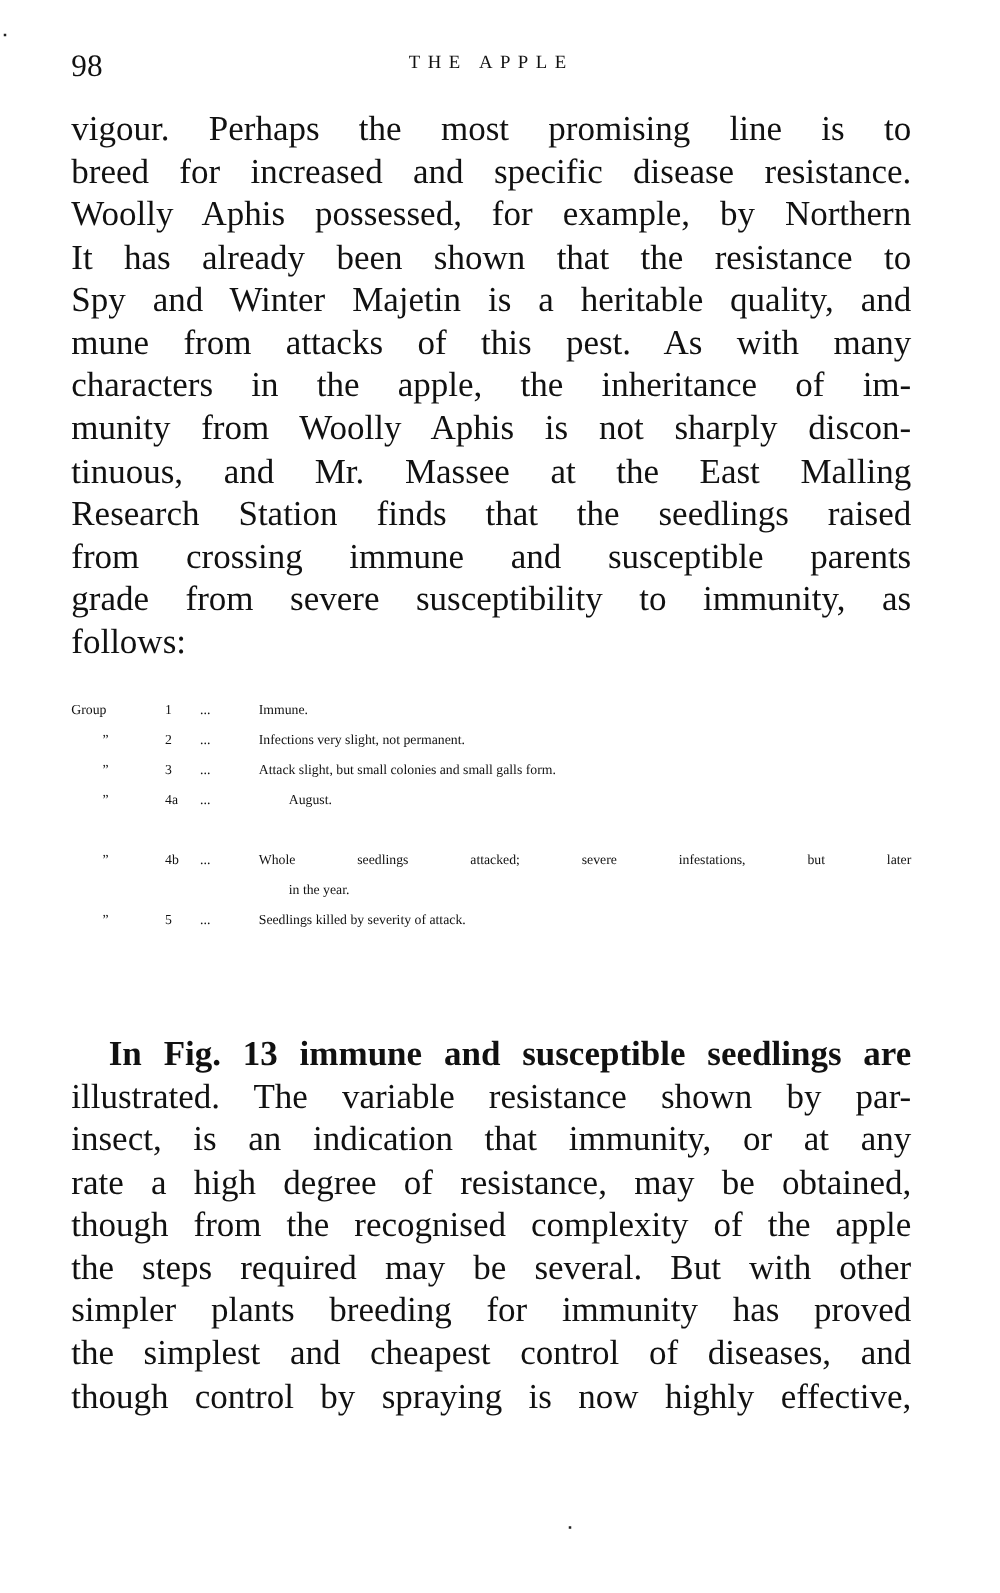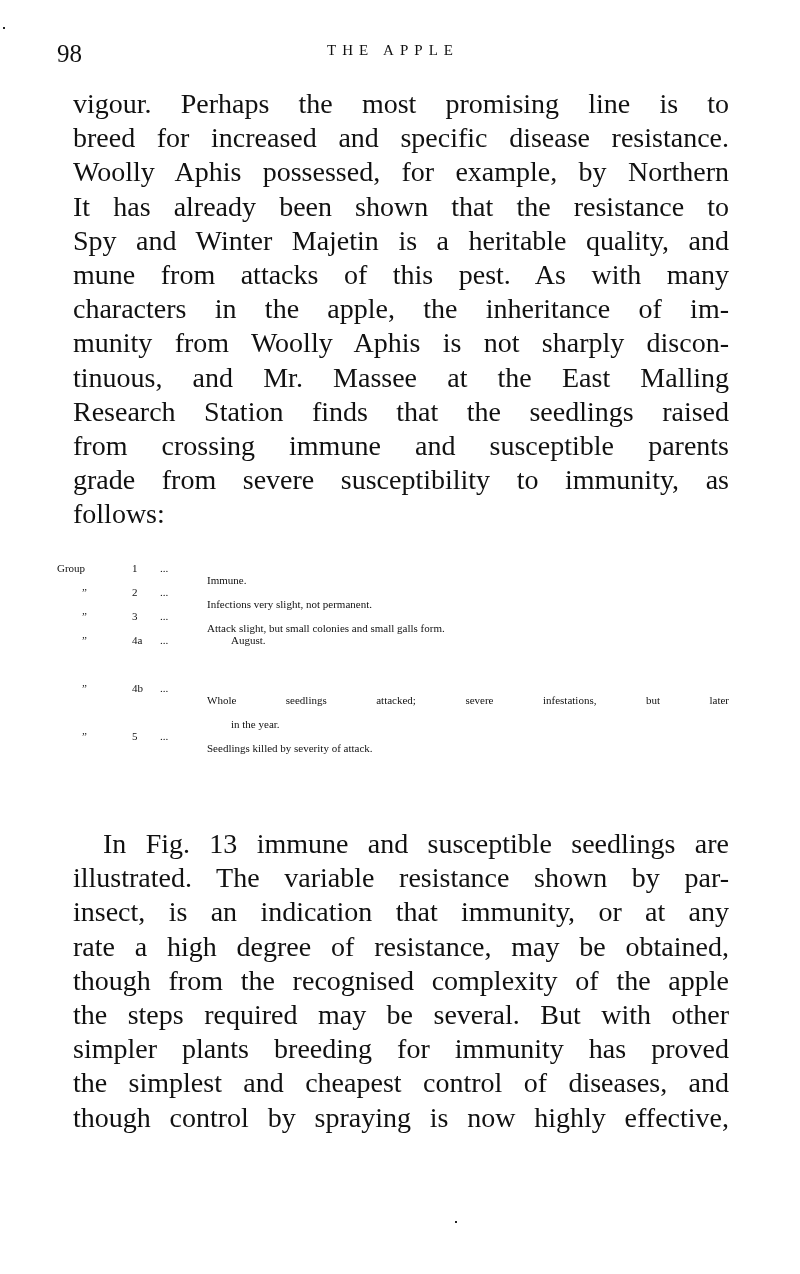--- a/index.html
+++ b/index.html
@@ -9,7 +9,7 @@
   .page-num { position: absolute; left: 0; top: 0; font-size: 25px; }
   .running-head { position: absolute; left: 0; right: 0; top: 2px; text-align: center; font-size: 15px; letter-spacing: 6px; }
   .para { position: absolute; left: 57px; width: 672px; font-size: 28px; line-height: 34.2px; }
-  .para .line { display: block; text-align: justify; text-align-last: justify; white-space: nowrap; height: 34.2px; margin-left: 16px; }
+  .para .line { display: block; text-align: justify; text-align-last: justify; white-space: nowrap; height: 34.2px; }
   .para .line.last { text-align-last: left; }
   .para .indent { padding-left: 30px; }
   .groups { position: absolute; left: 57px; top: 556px; width: 672px; font-size: 11px; }

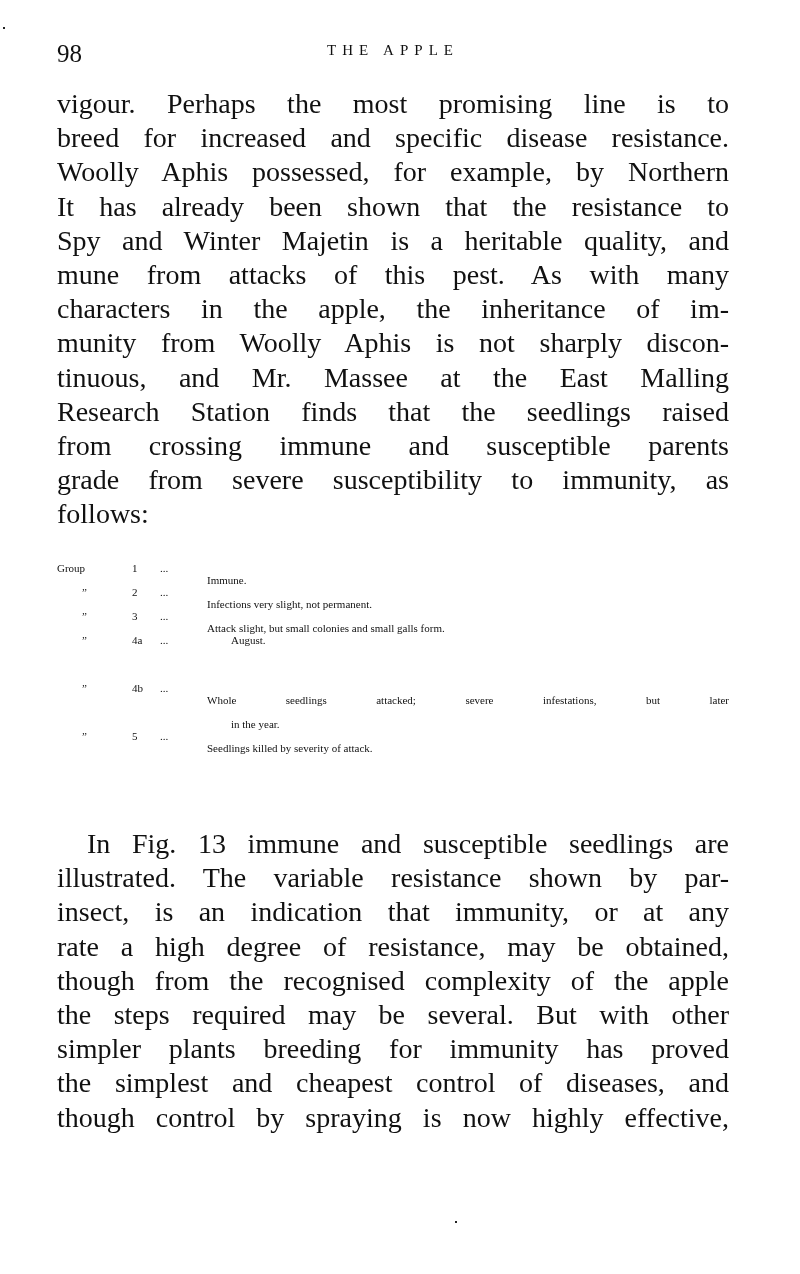--- a/index.html
+++ b/index.html
@@ -20,7 +20,7 @@
   .g-num { position: absolute; left: 75px; }
   .g-dots { position: absolute; left: 103px; }
   .g-desc { position: absolute; left: 150px; right: 0; }
-  .g-desc .l1 { display: block; text-align: justify; text-align-last: justify; white-space: nowrap; margin-top: 12px; }
+  .g-desc .l1 { display: block; text-align: justify; text-align-last: justify; white-space: nowrap; }
   .g-desc .l1.single { text-align-last: left; }
   .g-desc .l2 { display: block; padding-left: 24px; }
 </style>

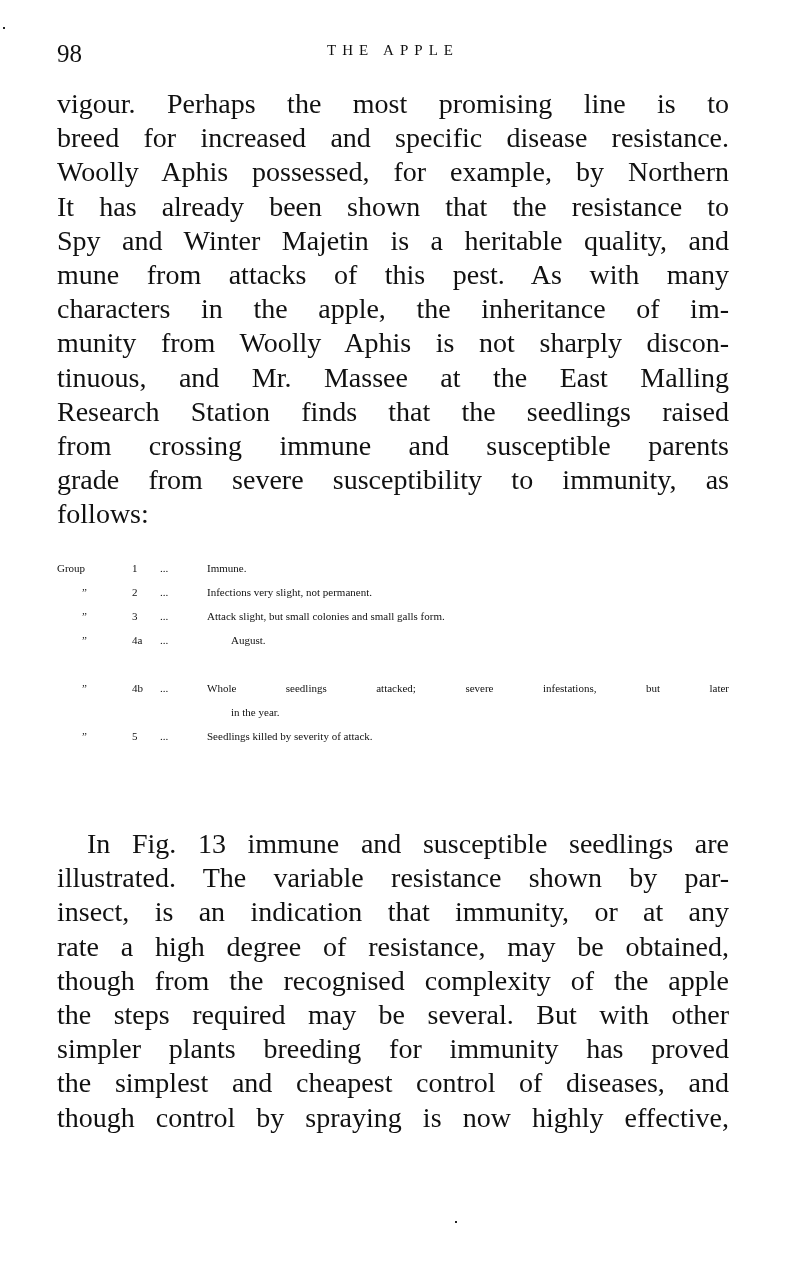--- a/index.html
+++ b/index.html
@@ -11,7 +11,7 @@
   .para { position: absolute; left: 57px; width: 672px; font-size: 28px; line-height: 34.2px; }
   .para .line { display: block; text-align: justify; text-align-last: justify; white-space: nowrap; height: 34.2px; }
   .para .line.last { text-align-last: left; }
-  .para .indent { padding-left: 30px; }
+  .para .indent { padding-left: 30px; font-weight: bold; }
   .groups { position: absolute; left: 57px; top: 556px; width: 672px; font-size: 11px; }
   .grow { position: relative; height: 24px; line-height: 24px; }
   .grow.tall { height: 48px; }

